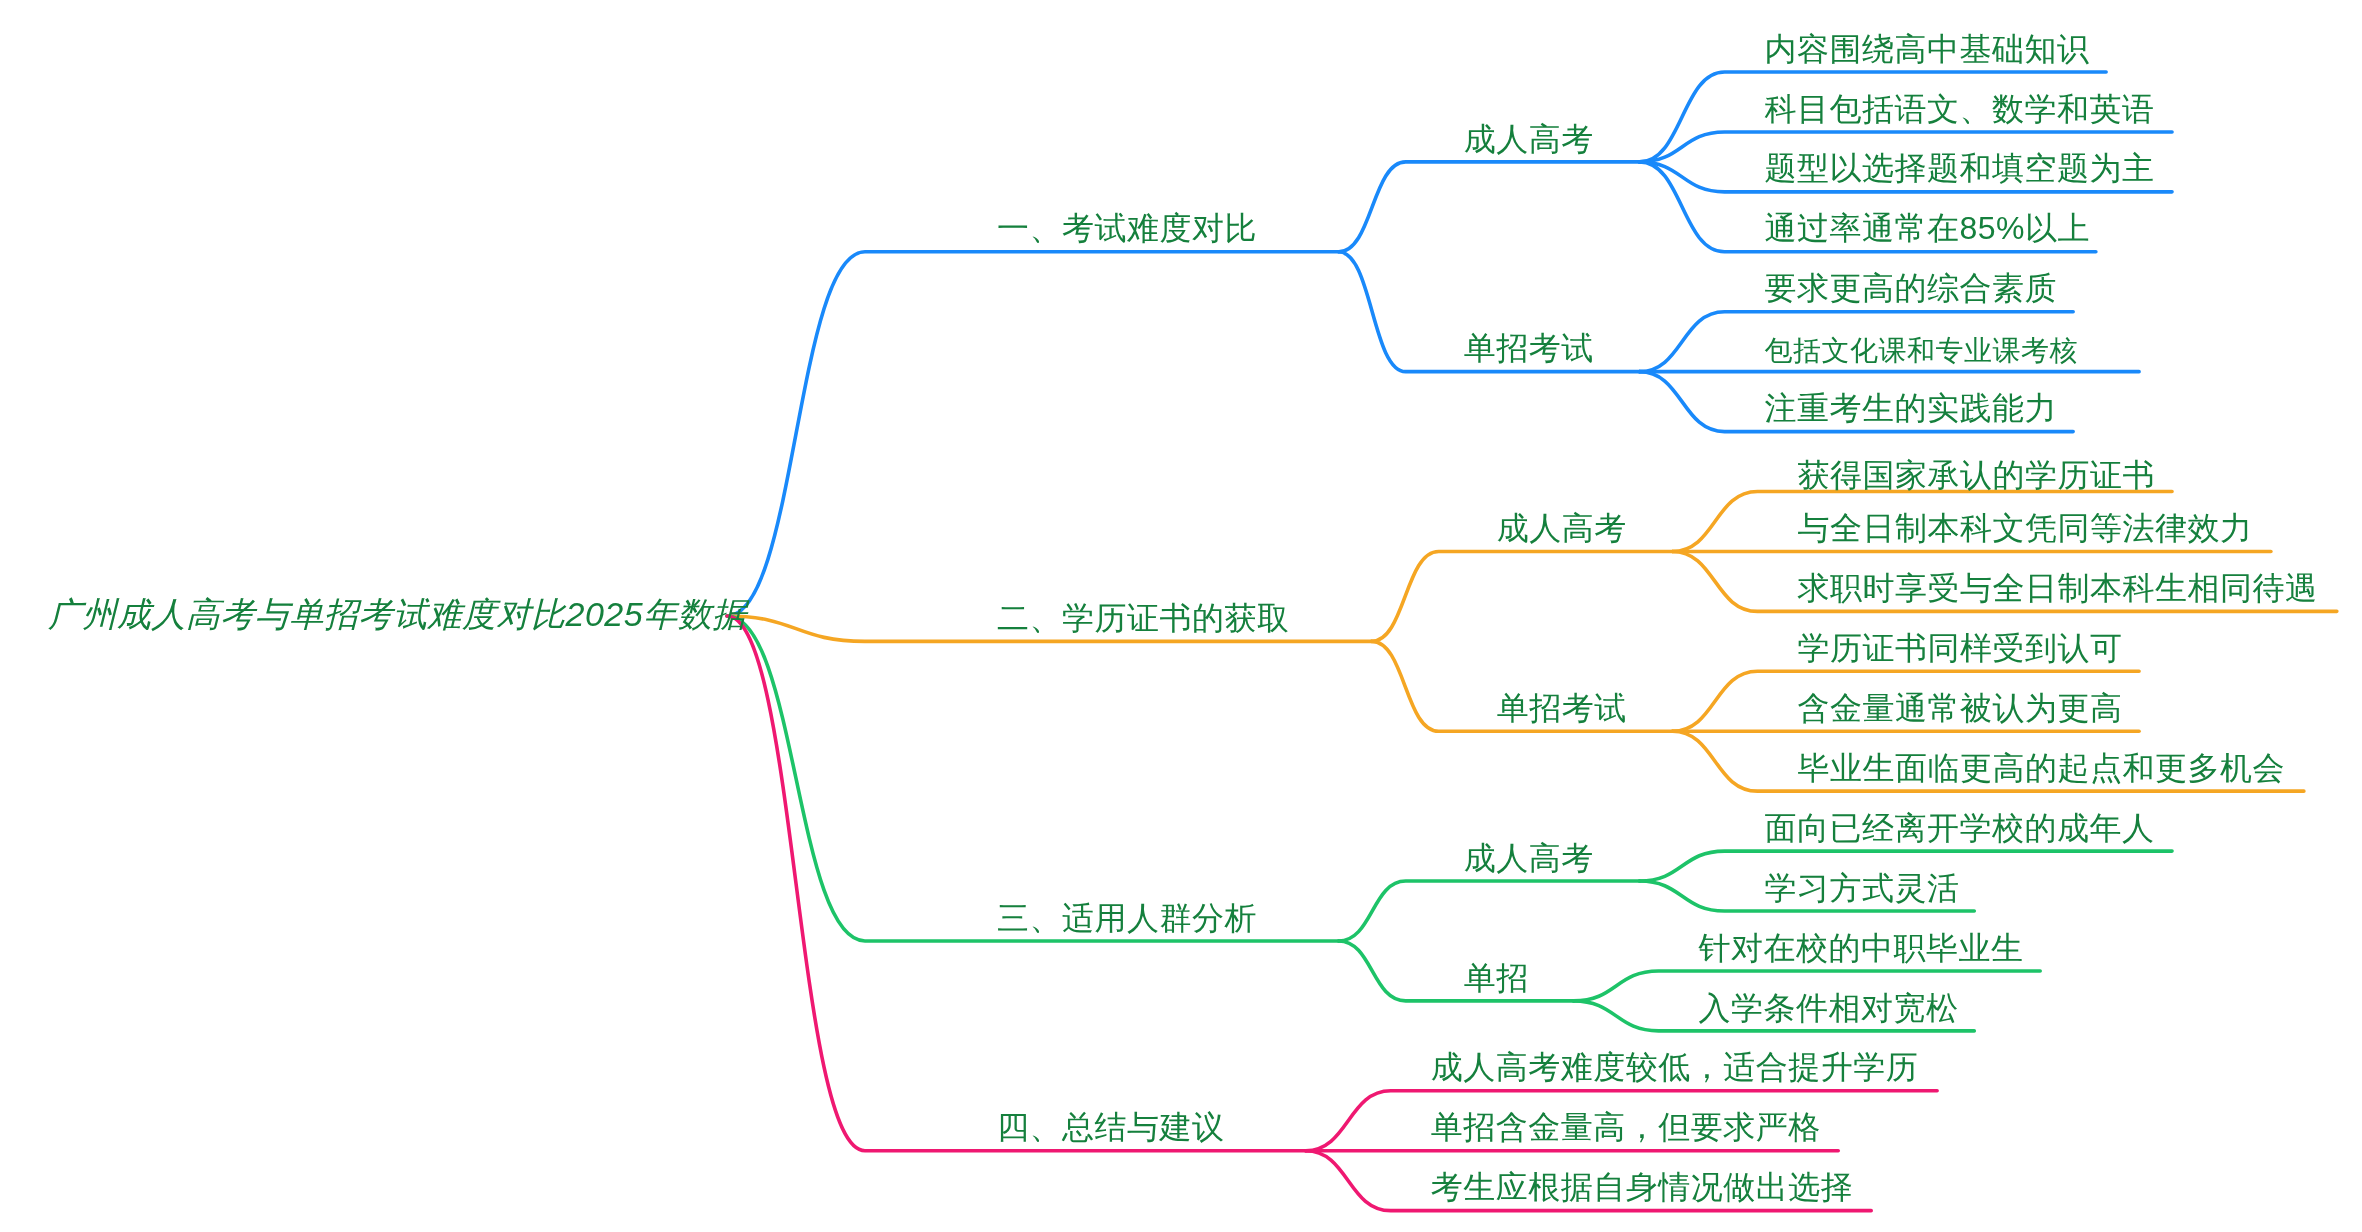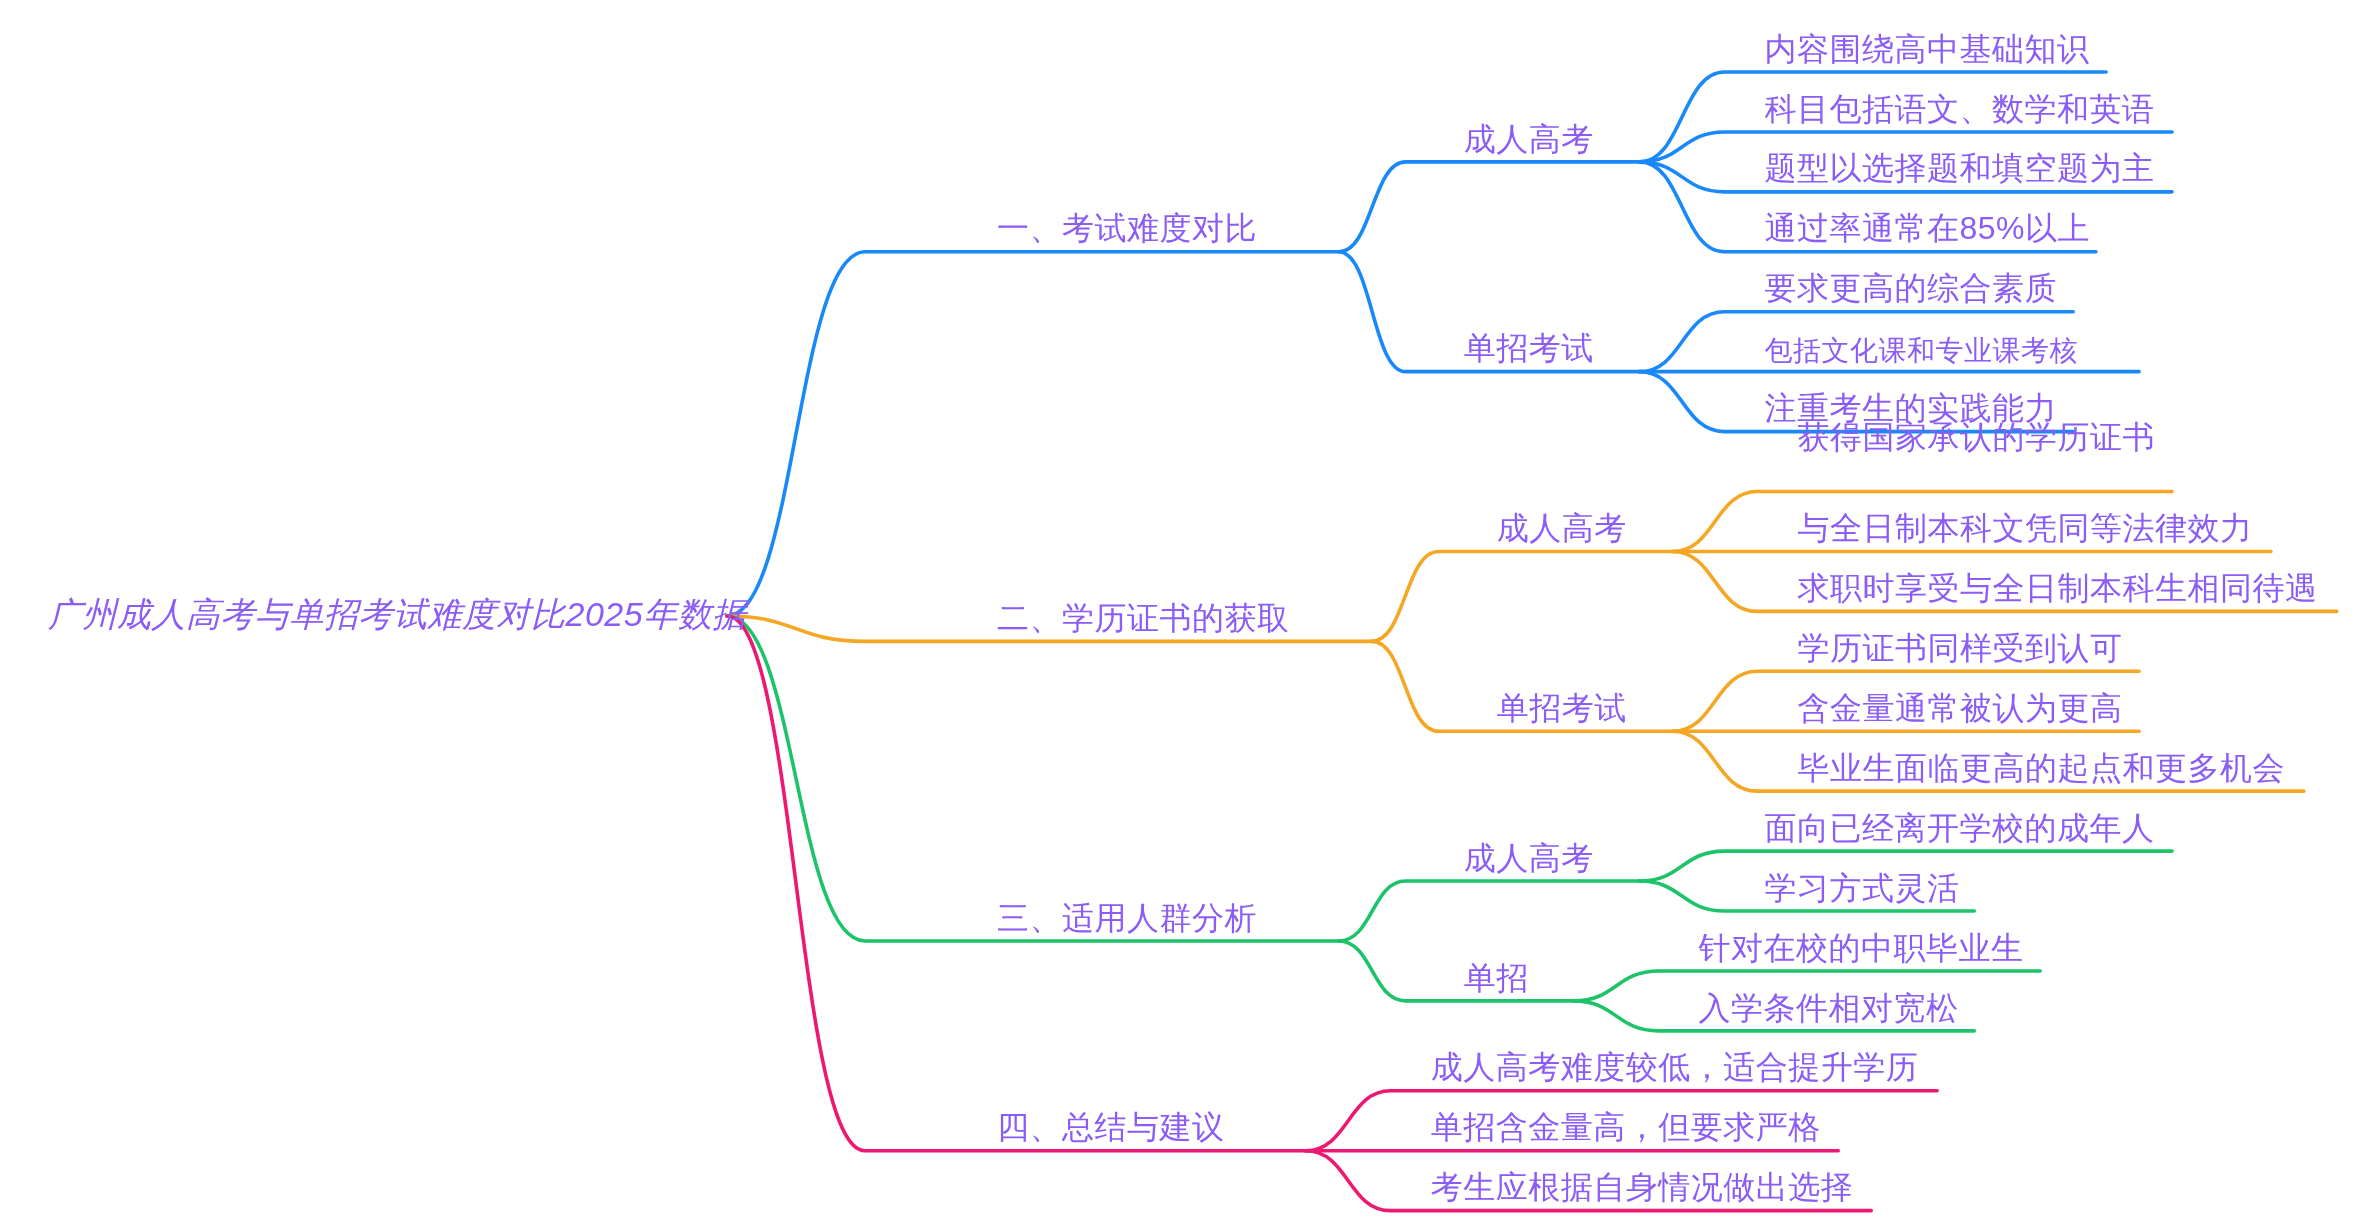--- a/index.html
+++ b/index.html
@@ -14,7 +14,7 @@
   .node{
     position:absolute;
     white-space:nowrap;
-    color:#8b5cf6;
+    color:#15803d;
     line-height:1.2;
     letter-spacing:0.5px;
   }

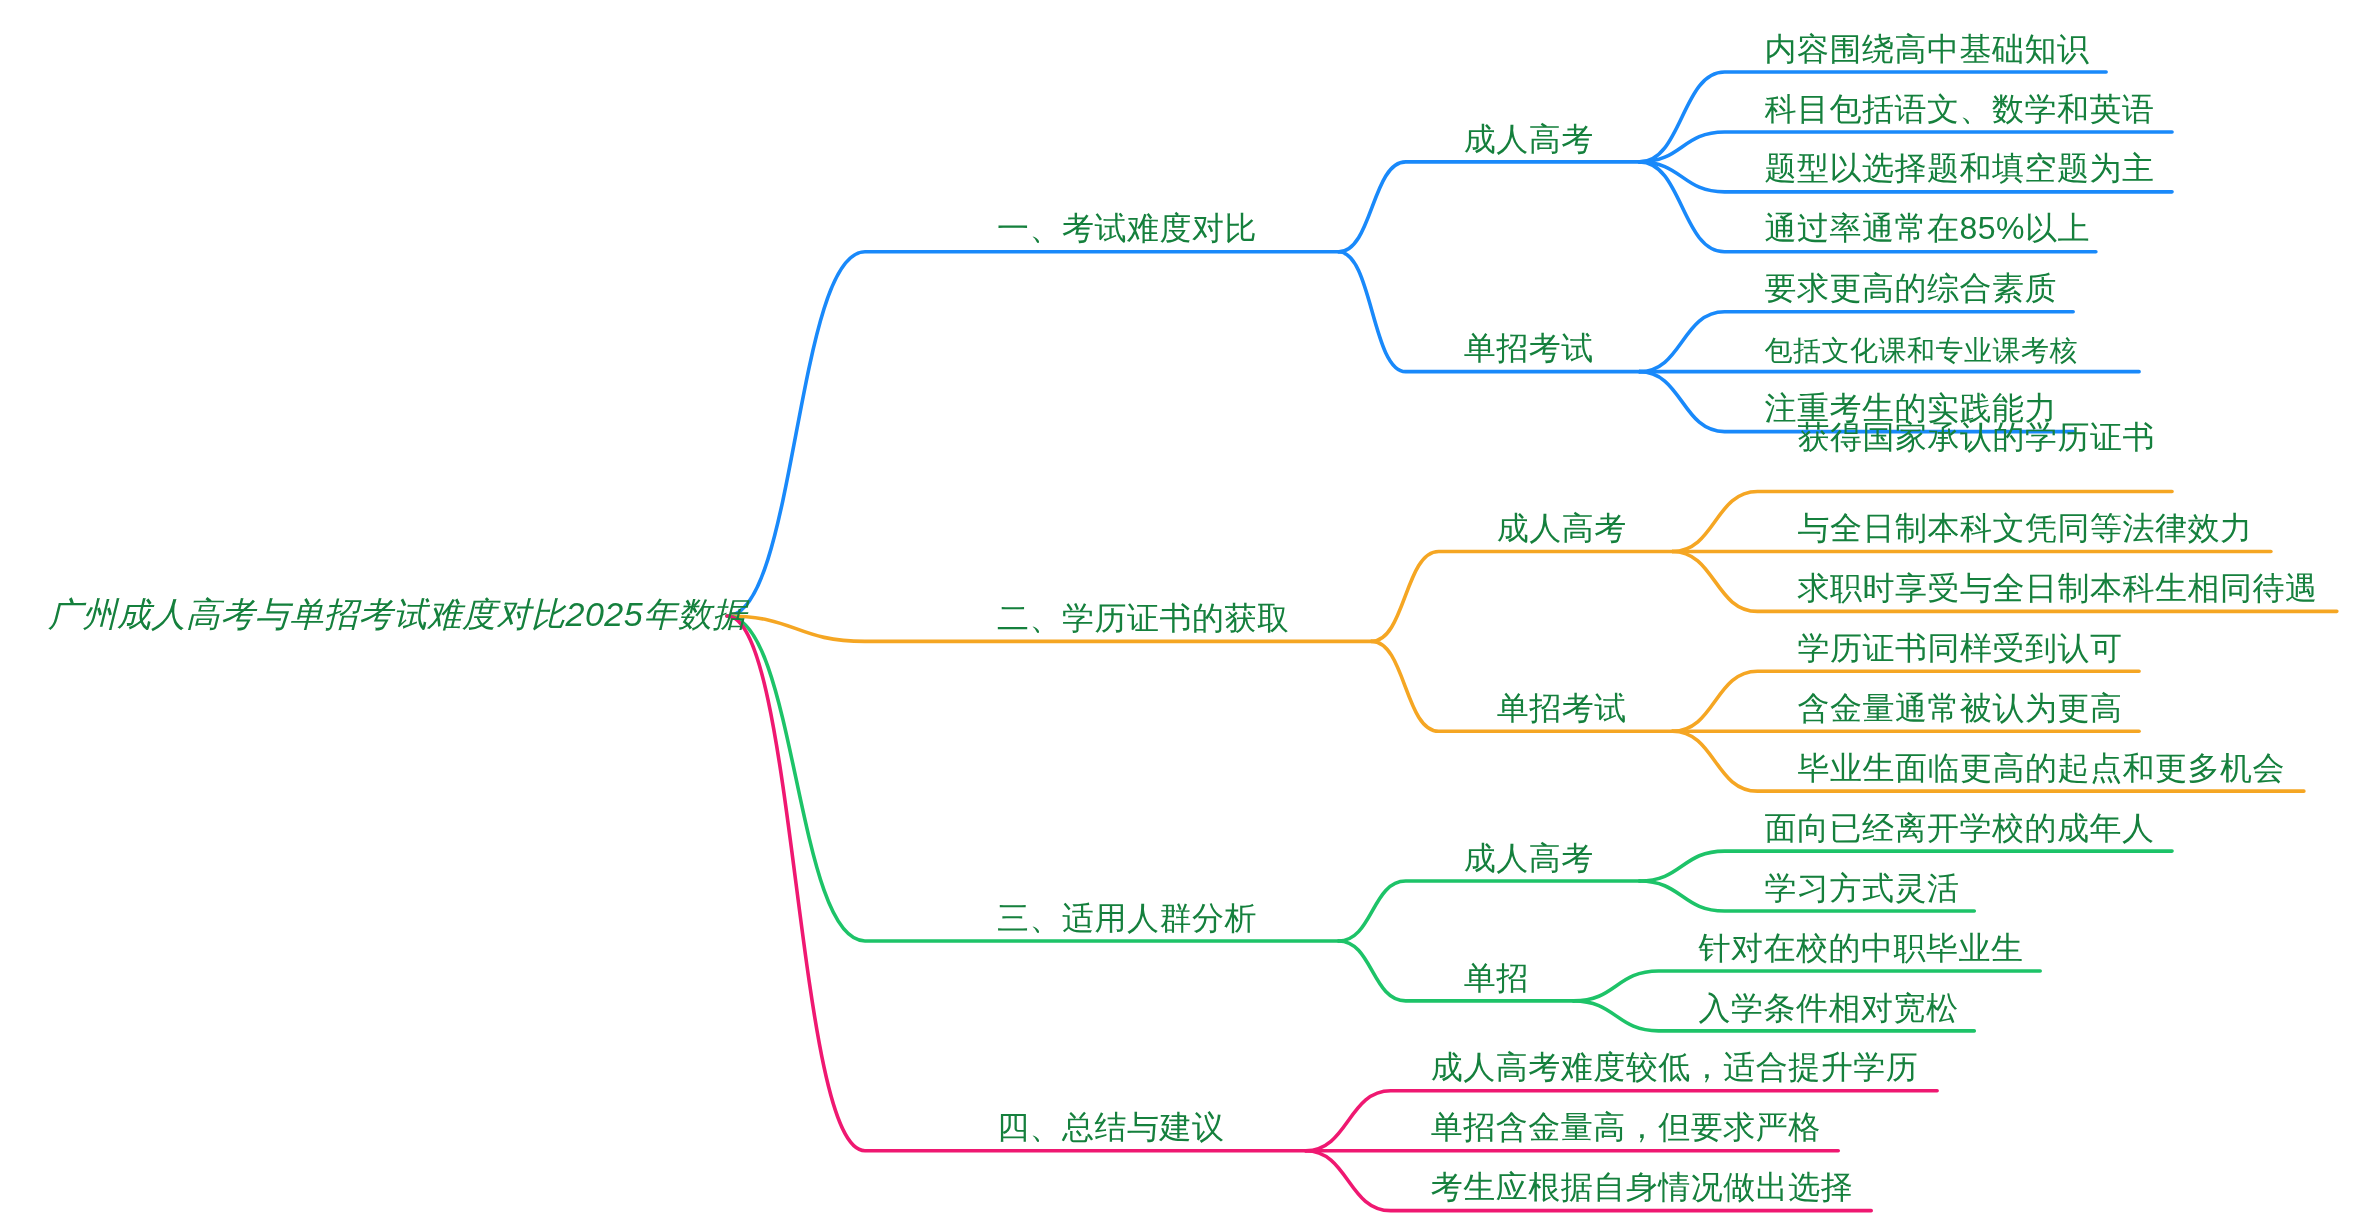--- a/index.html
+++ b/index.html
@@ -69,7 +69,7 @@
     <div class="node" style="left: 1764.52px; bottom: 804.42px; font-size: 32px;">注重考生的实践能力</div>
     <div class="node" style="left: 997px; bottom: 594.665px; font-size: 32px;">二、学历证书的获取</div>
     <div class="node" style="left: 1496.64px; bottom: 684.56px; font-size: 32px;">成人高考</div>
-    <div class="node" style="left: 1797.48px; bottom: 776px; font-size: 32px;">获得国家承认的学历证书</div>
+    <div class="node" style="left: 1797.48px; bottom: 738px; font-size: 32px;">获得国家承认的学历证书</div>
     <div class="node" style="left: 1797.48px; bottom: 684.56px; font-size: 32px;">与全日制本科文凭同等法律效力</div>
     <div class="node" style="left: 1797.48px; bottom: 624.63px; font-size: 32px;">求职时享受与全日制本科生相同待遇</div>
     <div class="node" style="left: 1496.64px; bottom: 504.77px; font-size: 32px;">单招考试</div>

